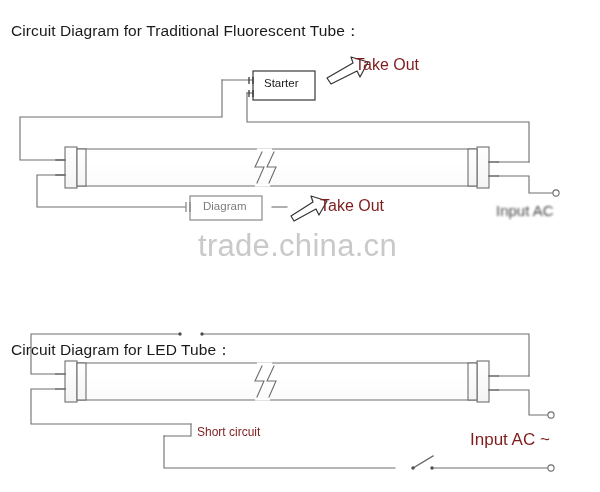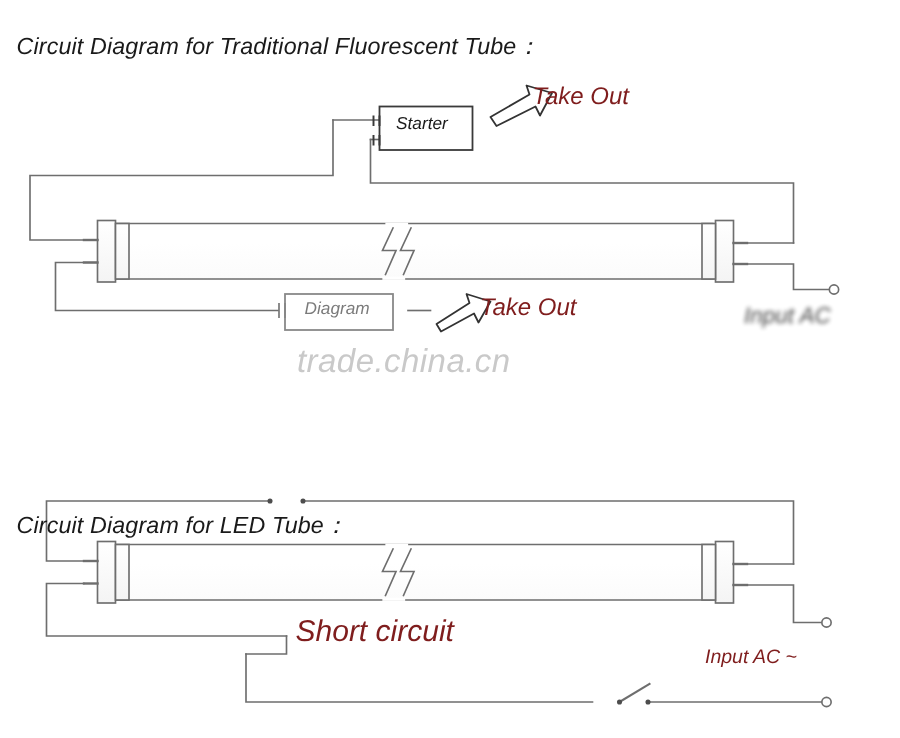--- a/index.html
+++ b/index.html
@@ -18,7 +18,6 @@
     height: 492px;
     background: #ffffff;
     overflow: hidden;
-    font-style: italic;
   }
   svg.diagram {
     position: absolute;

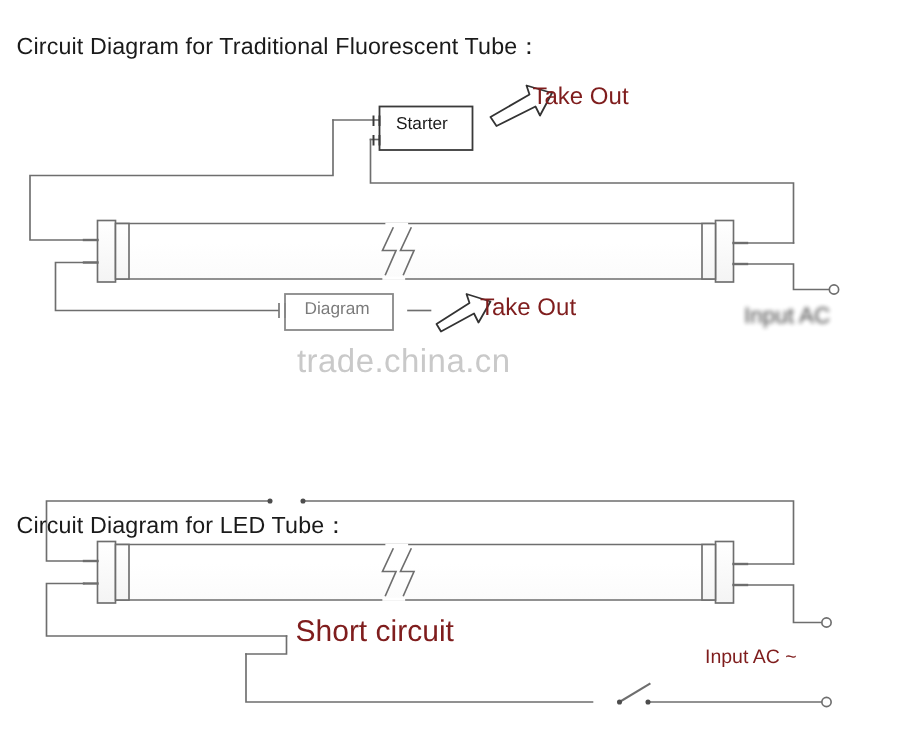--- a/index.html
+++ b/index.html
@@ -78,7 +78,7 @@
     position: absolute;
     left: 198px;
     top: 228px;
-    font-size: 22px;
+    font-size: 31px;
     color: #c9c9c9;
     letter-spacing: 0.3px;
     white-space: nowrap;

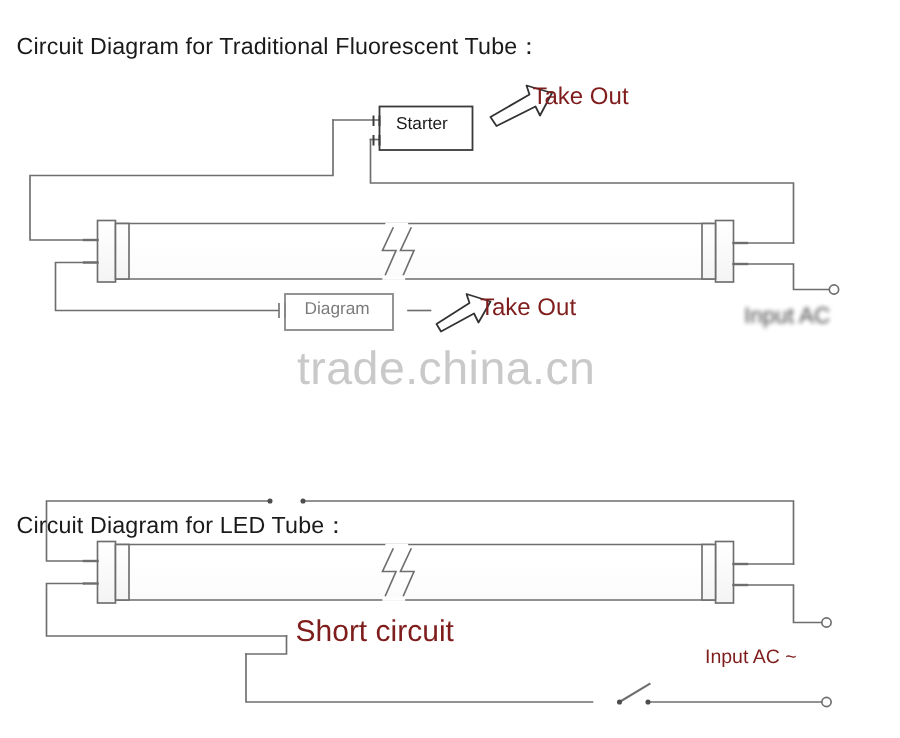--- a/index.html
+++ b/index.html
@@ -44,7 +44,7 @@
   .lbl-take-out-1 { left: 355px; top: 56px; font-size: 16px; }
   .lbl-take-out-2 { left: 320px; top: 197px; font-size: 16px; }
   .lbl-open-circuit { left: 186px; top: 341px; font-size: 16px; }
-  .lbl-short-circuit { left: 197px; top: 410px; font-size: 20px; }
+  .lbl-short-circuit { left: 197px; top: 425px; font-size: 12px; }
   .lbl-input-ac-bottom { left: 470px; top: 430px; font-size: 13px; text-align: right; }
 
   .boxlabel {

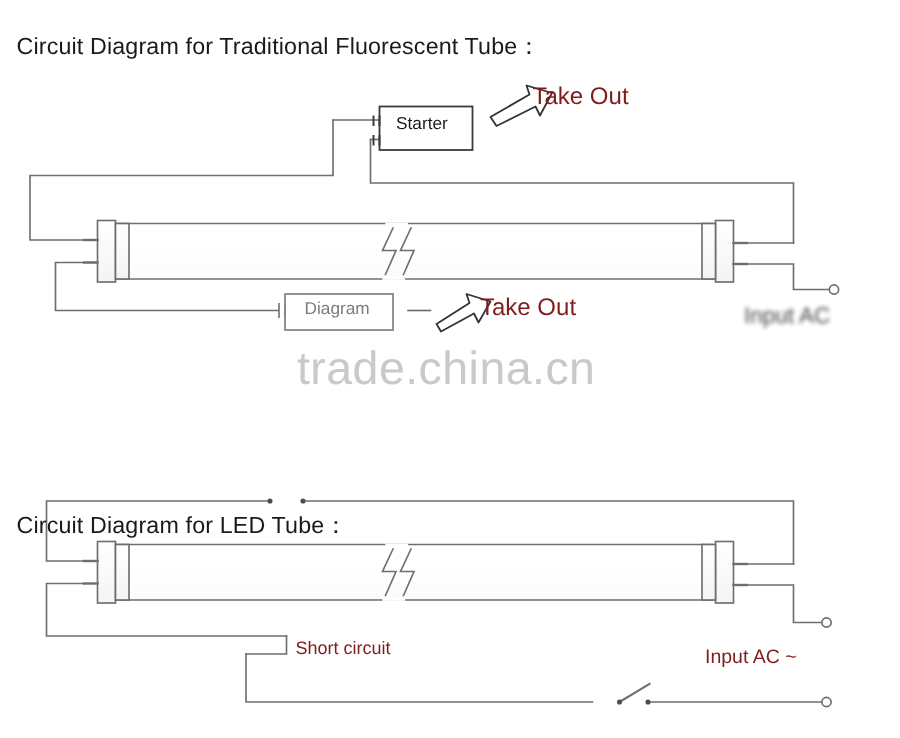--- a/index.html
+++ b/index.html
@@ -45,7 +45,7 @@
   .lbl-take-out-2 { left: 320px; top: 197px; font-size: 16px; }
   .lbl-open-circuit { left: 186px; top: 341px; font-size: 16px; }
   .lbl-short-circuit { left: 197px; top: 425px; font-size: 12px; }
-  .lbl-input-ac-bottom { left: 470px; top: 430px; font-size: 13px; text-align: right; }
+  .lbl-input-ac-bottom { left: 470px; top: 430px; font-size: 17px; text-align: right; }
 
   .boxlabel {
     position: absolute;

